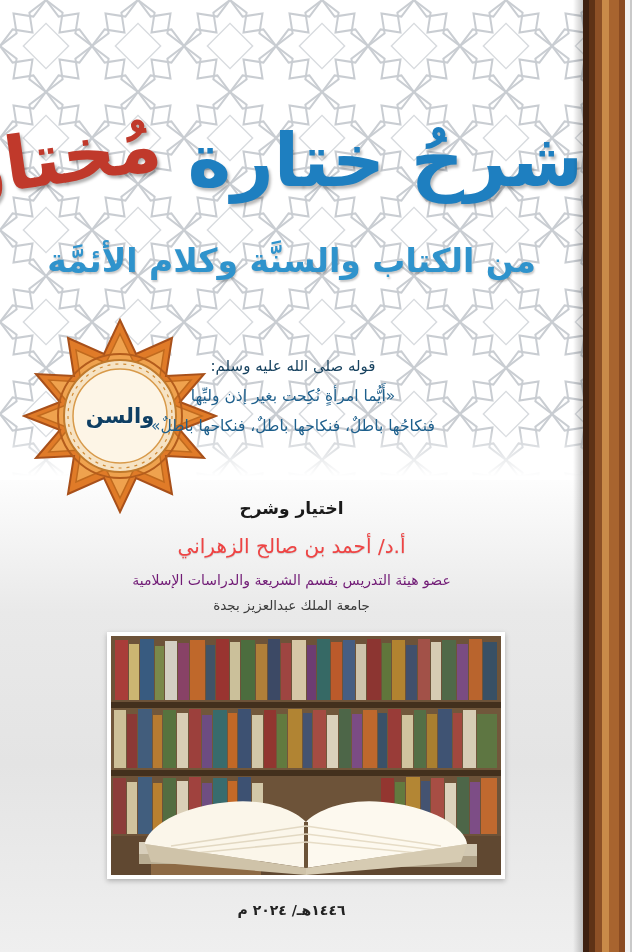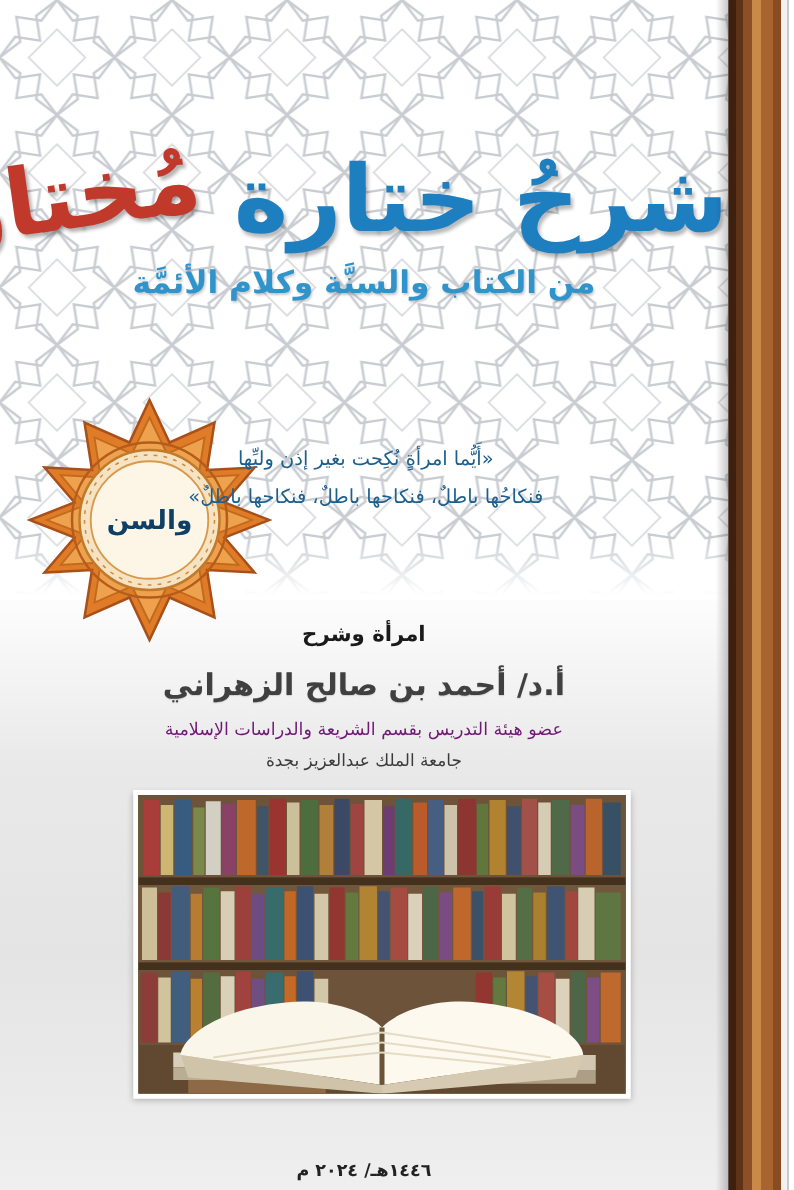--- a/index.html
+++ b/index.html
@@ -115,9 +115,9 @@
     text-shadow: 2px 3px 3px rgba(0,0,0,0.3);
   }
   .subtitle {
-    margin-top: 8px;
-    font-family: "DejaVu Sans", sans-serif;
-    font-size: 25px;
+    margin-top: 38px;
+    font-family: "DejaVu Sans", sans-serif;
+    font-size: 33px;
     font-weight: bold;
     color: #2f93cc;
     text-shadow: 1px 2px 2px rgba(0,0,0,0.22);

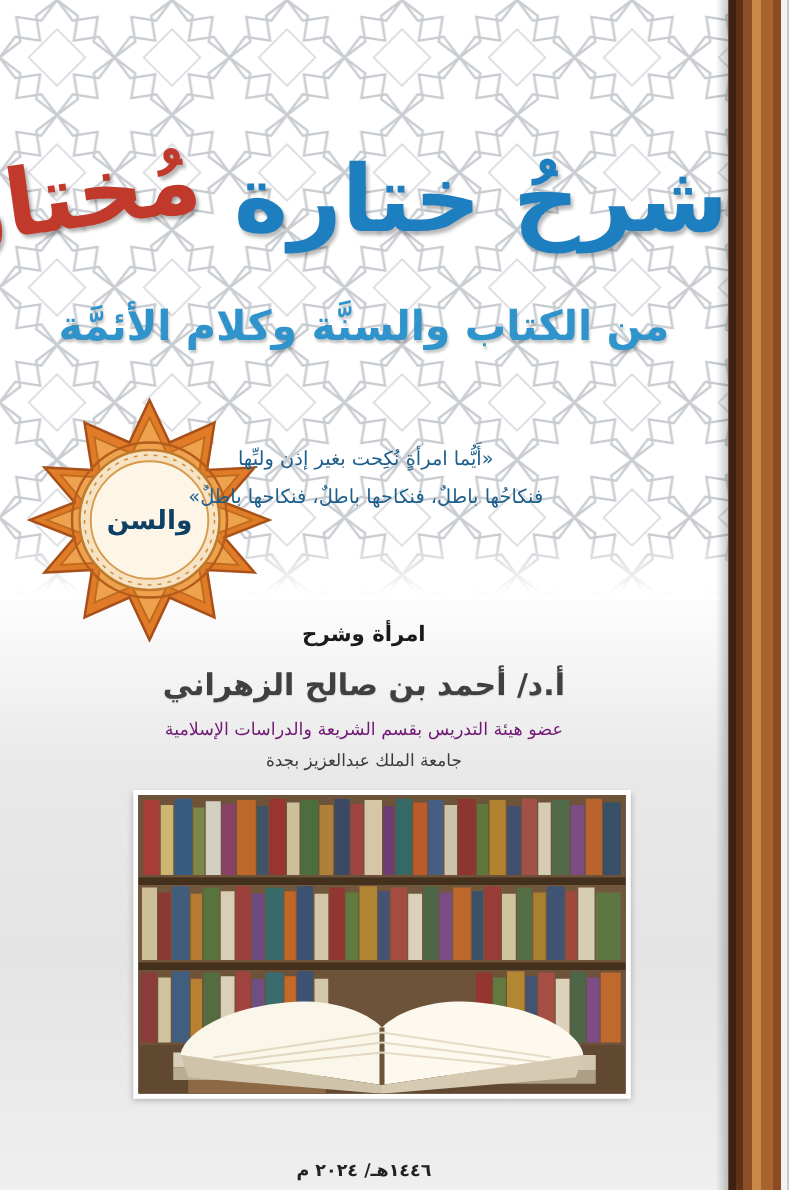--- a/index.html
+++ b/index.html
@@ -298,6 +298,7 @@
     </div>
 
     <div class="quote-block">
+      <div class="quote-line lead">قوله صلى الله عليه وسلم:</div>
       <div class="quote-line">«أَيُّما امرأةٍ نُكِحت بغير إذن وليِّها</div>
       <div class="quote-line">فنكاحُها باطلٌ، فنكاحها باطلٌ، فنكاحها باطلٌ»</div>
     </div>

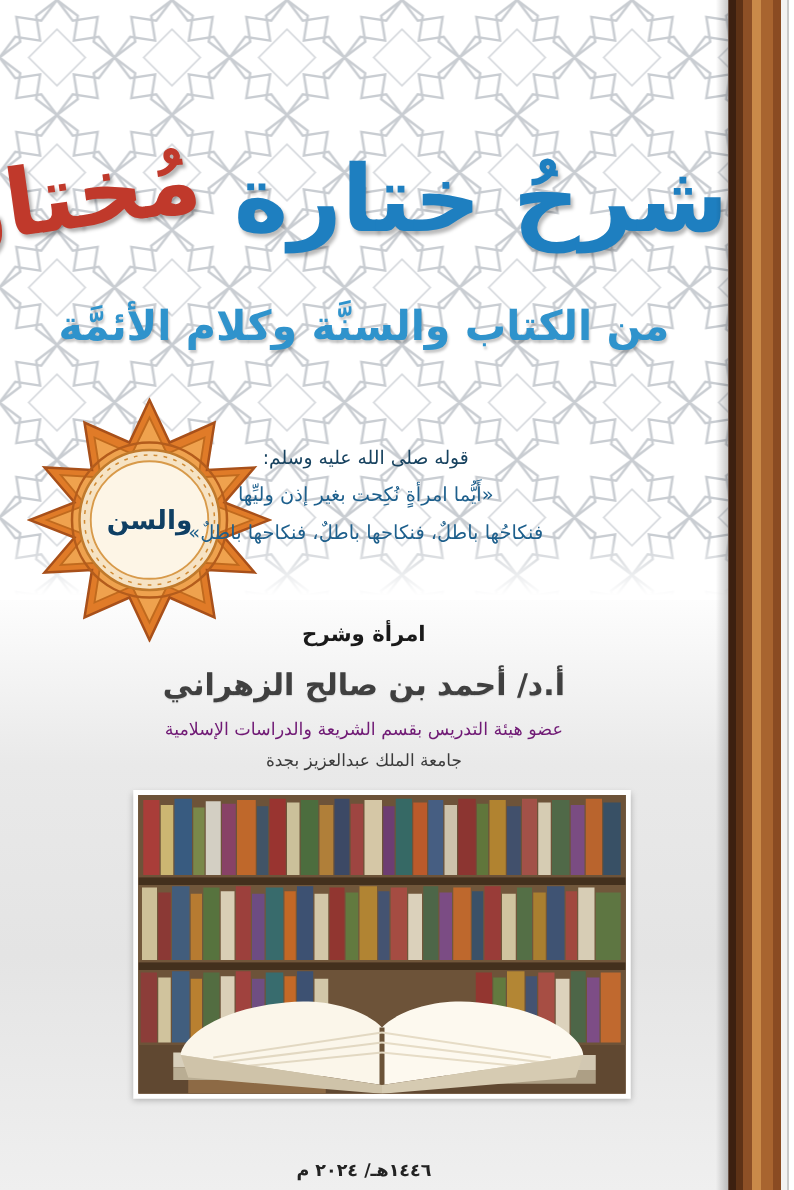--- a/index.html
+++ b/index.html
@@ -304,7 +304,7 @@
     </div>
 
     <div class="author-block">
-      <div class="by-label">امرأة وشرح</div>
+      <div class="by-label">اختيار وشرح</div>
       <div class="author-name">أ.د/ أحمد بن صالح الزهراني</div>
       <div class="author-role">عضو هيئة التدريس بقسم الشريعة والدراسات الإسلامية</div>
       <div class="author-affil">جامعة الملك عبدالعزيز بجدة</div>

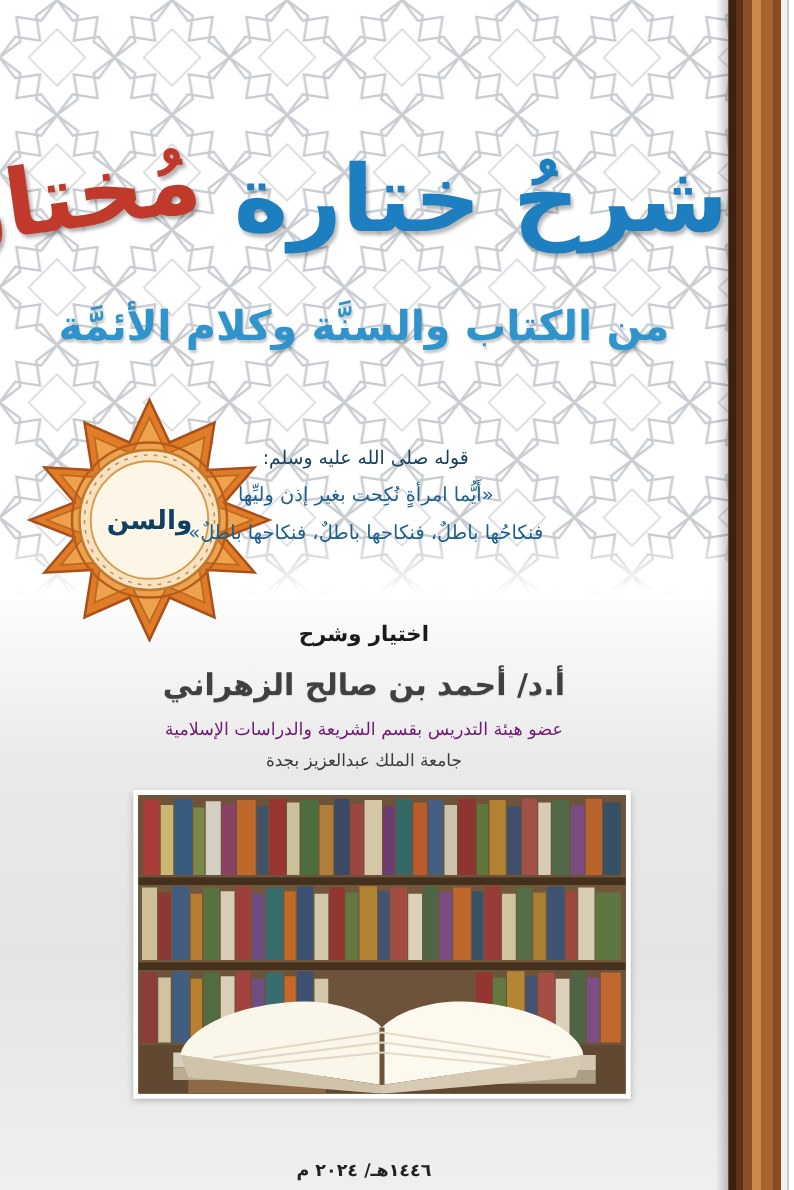--- a/index.html
+++ b/index.html
@@ -187,9 +187,9 @@
     margin-bottom: 16px;
   }
   .author-name {
-    font-size: 24px;
-    font-weight: bold;
-    color: #404040;
+    font-size: 20px;
+    font-weight: normal;
+    color: #ef4444;
     margin-bottom: 14px;
     text-shadow: 0 1px 1px rgba(0,0,0,0.14);
   }

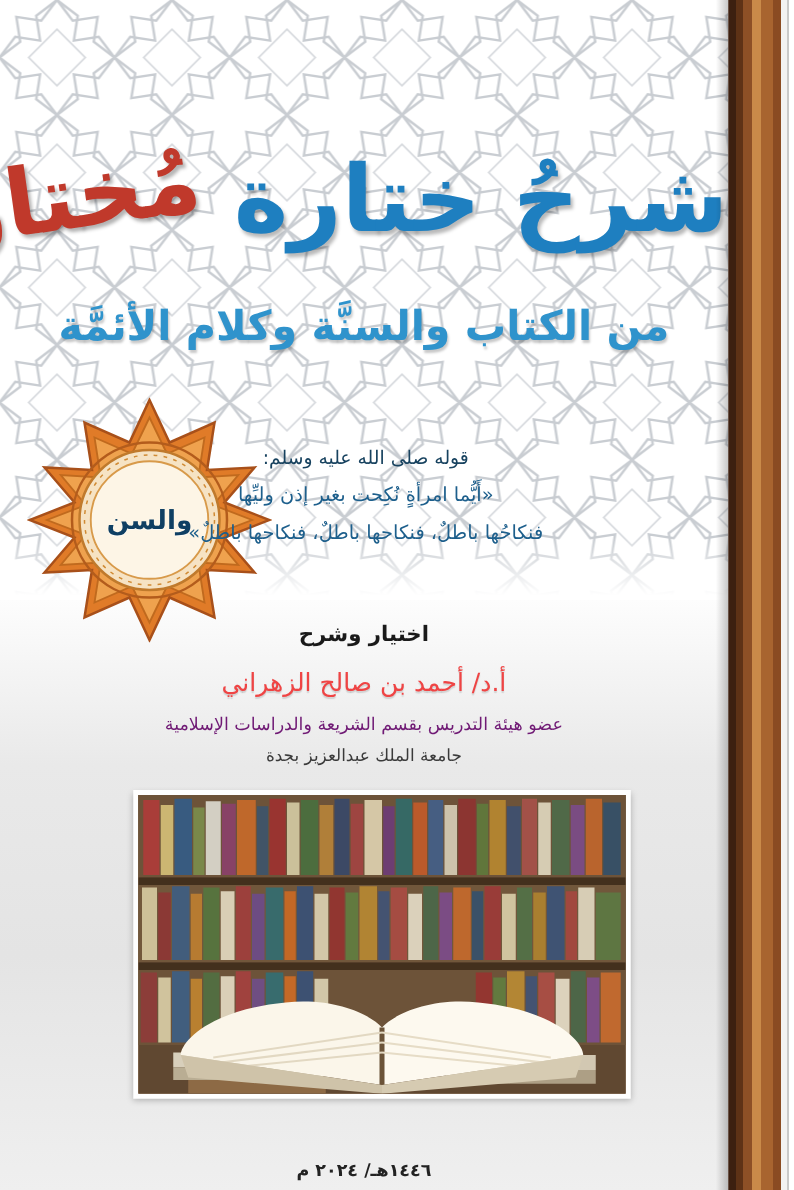--- a/index.html
+++ b/index.html
@@ -236,7 +236,6 @@
     font-size: 14px;
     font-weight: bold;
     color: #222222;
-    margin-top: 27px;
   }
 </style>
 </head>

